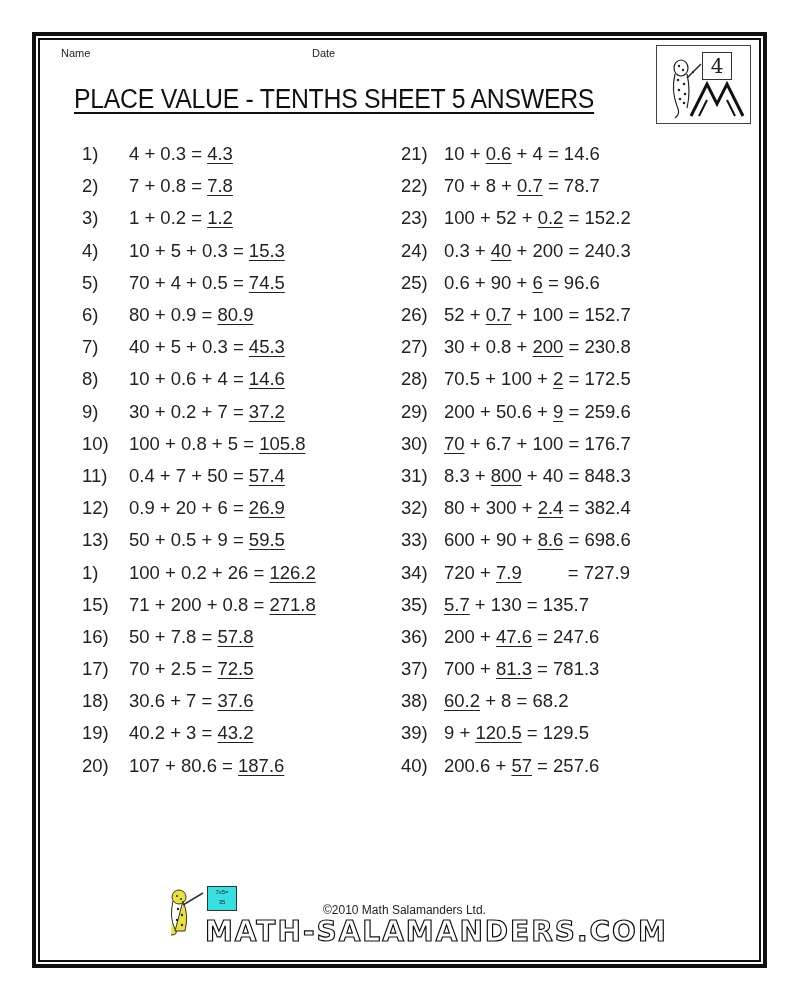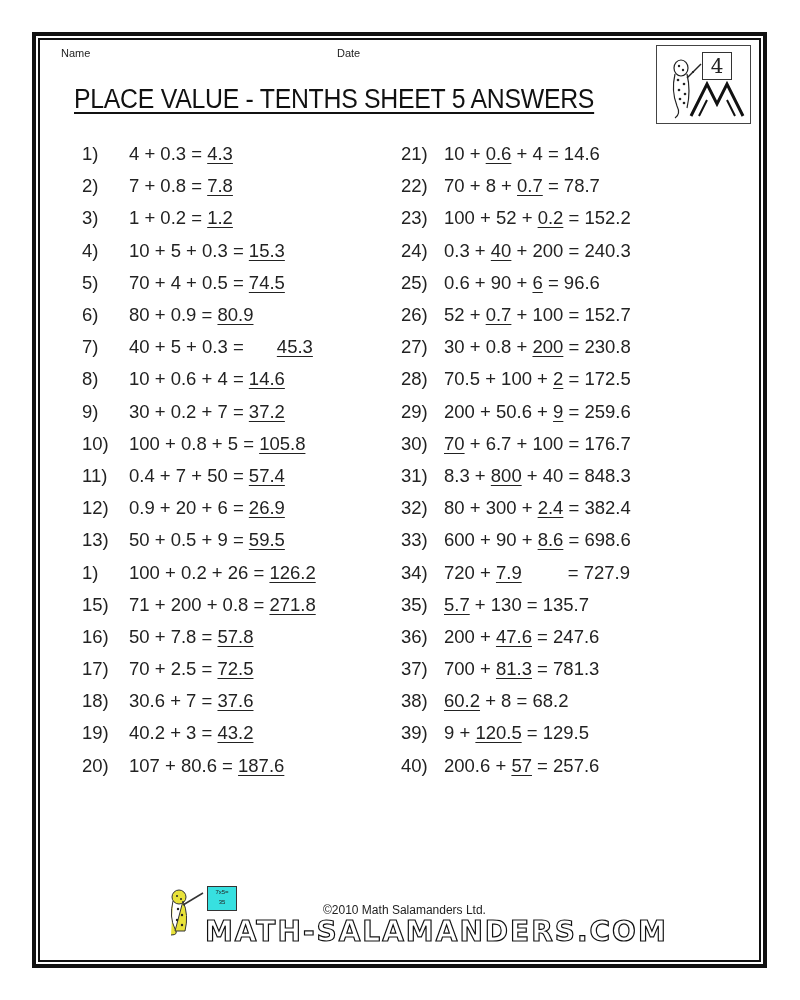--- a/index.html
+++ b/index.html
@@ -41,7 +41,7 @@
 <div class="frame-inner"></div>
 
 <div class="small-label" style="left:61px">Name</div>
-<div class="small-label" style="left:337px">Date</div>
+<div class="small-label" style="left:312px">Date</div>
 
 <div class="title">PLACE VALUE - TENTHS SHEET 5 ANSWERS</div>
 

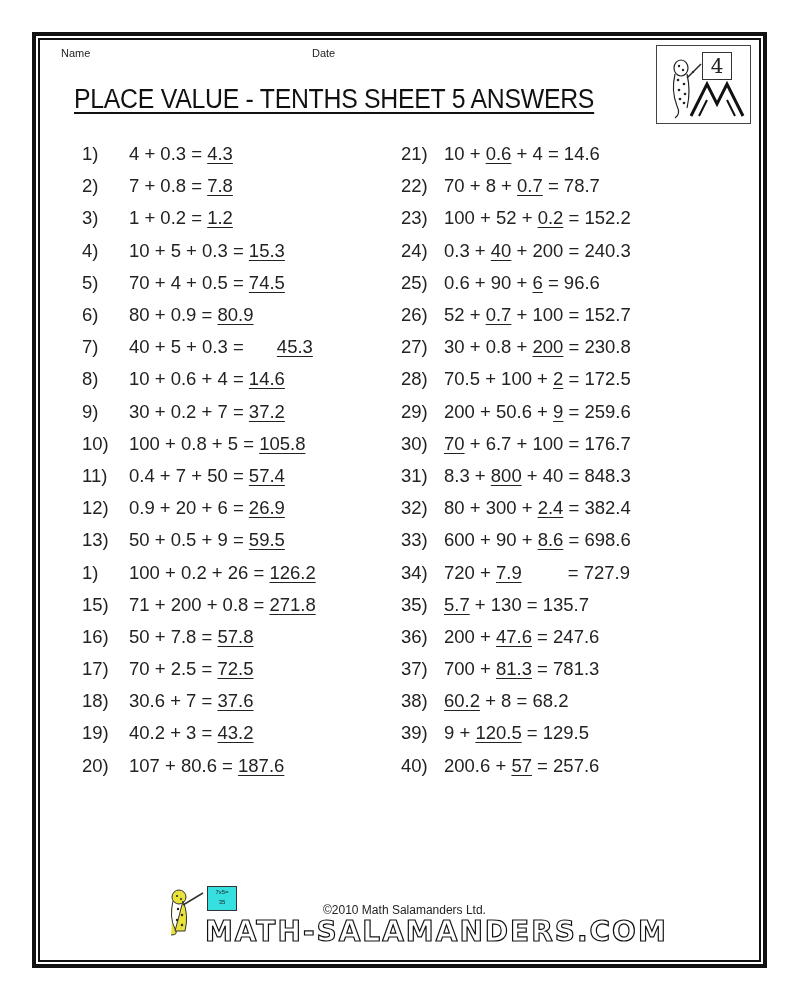--- a/index.html
+++ b/index.html
@@ -95,7 +95,7 @@
     </div>
     <div class="item">
       <span class="num">7)</span>
-      <span><span style="white-space: pre;">40 + 5 + 0.3 = </span><span class="u" style="white-space: pre; margin-left: 28px;">45.3</span><span style="white-space: pre;"></span></span>
+      <span><span style="white-space: pre;">40 + 5 + 0.3 = </span><span class="u" style="white-space: pre;">45.3</span><span style="white-space: pre;"></span></span>
     </div>
     <div class="item">
       <span class="num">8)</span>

